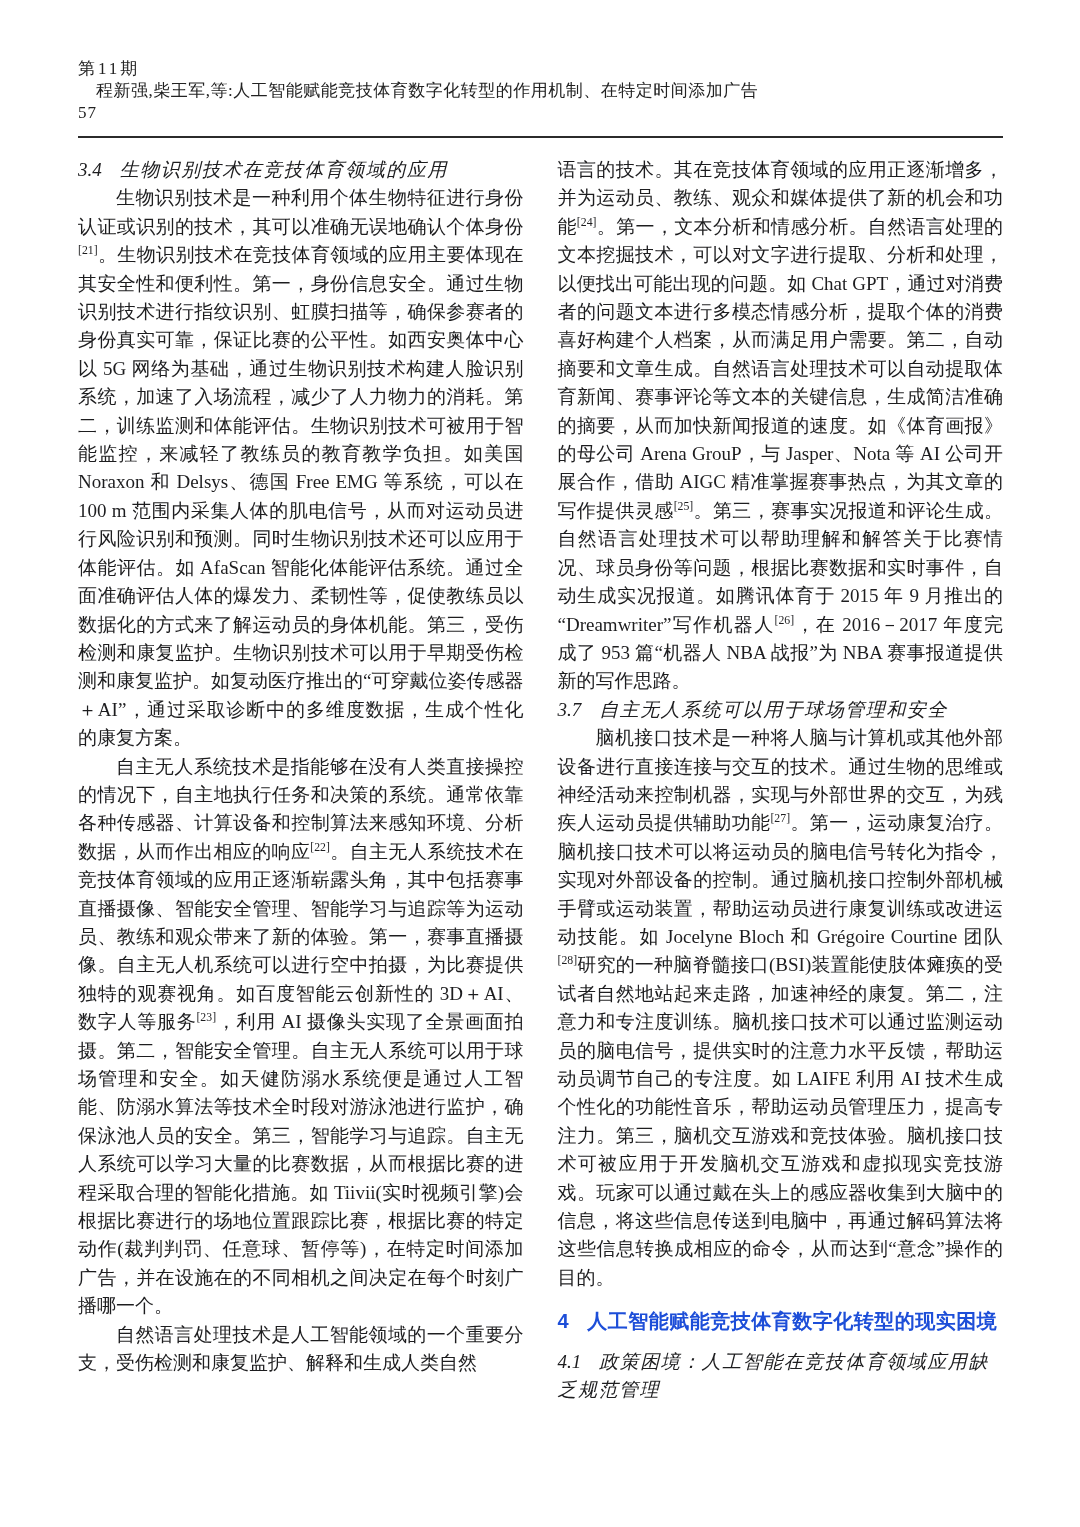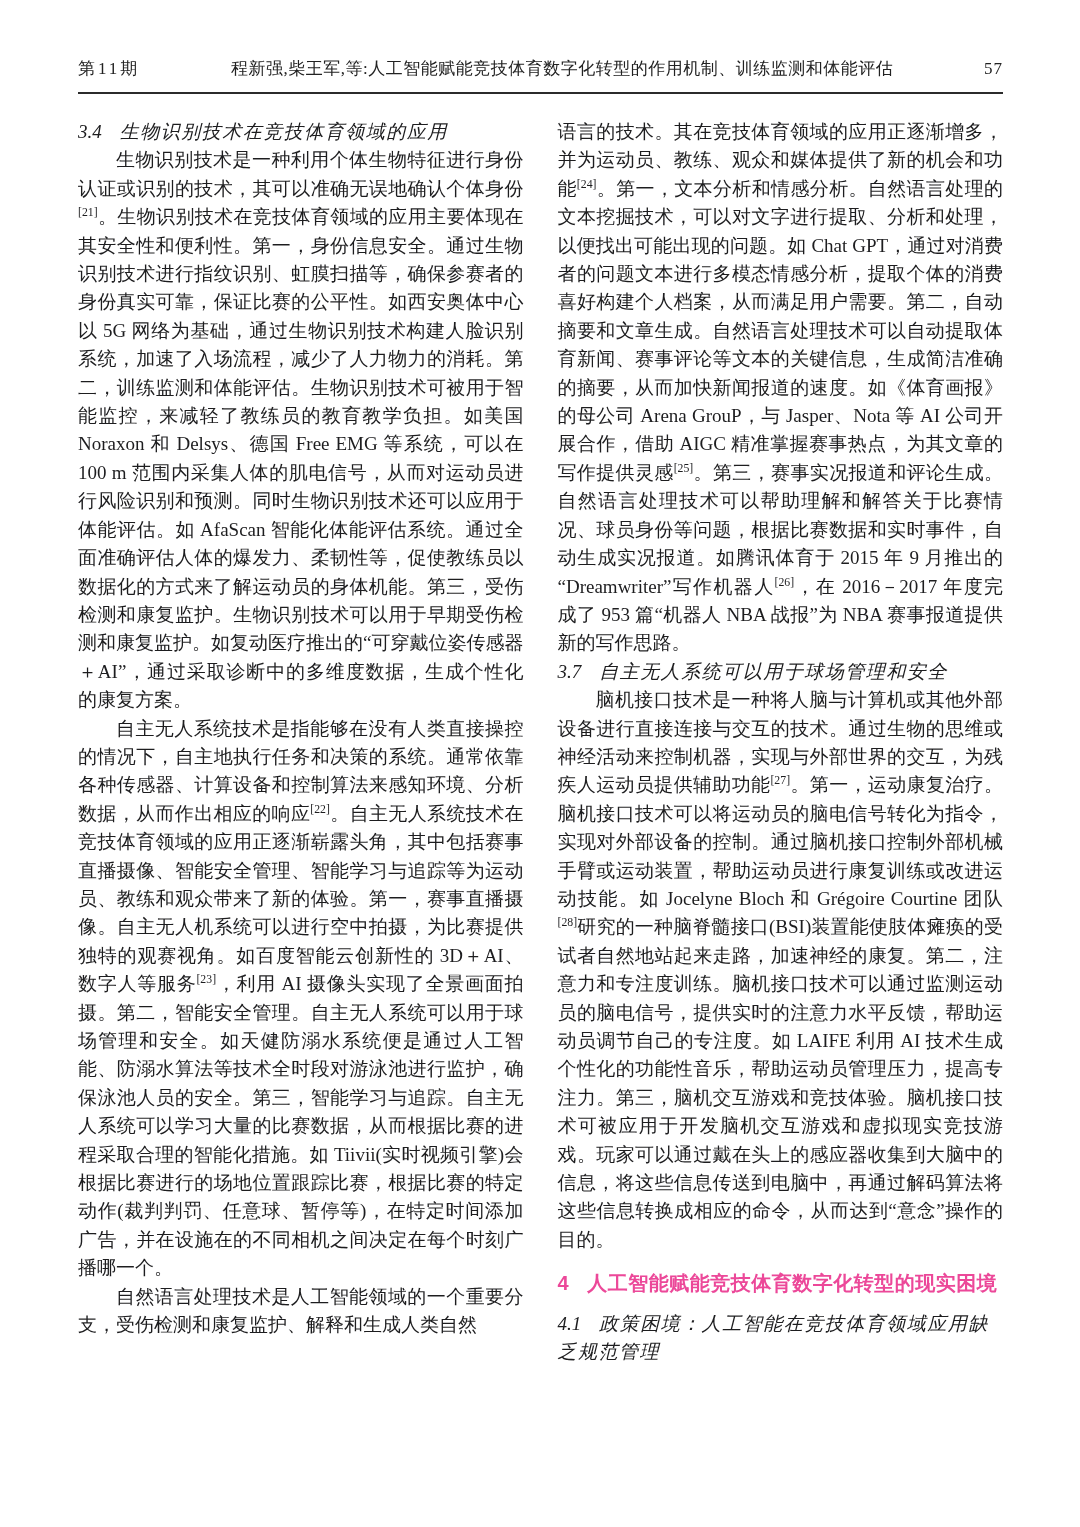--- a/index.html
+++ b/index.html
@@ -16,7 +16,7 @@
   
   .hdr{
     display:flex;align-items:flex-start;
-    font-size:17px;line-height:22px;color:#222;
+    font-size:17px;line-height:22px;color:#222;flex-direction:column;
   }
   .hdr .issue{white-space:nowrap;letter-spacing:3px;}
   .hdr .rtitle{flex:1;text-align:center;letter-spacing:0.5px;padding:0 18px;}

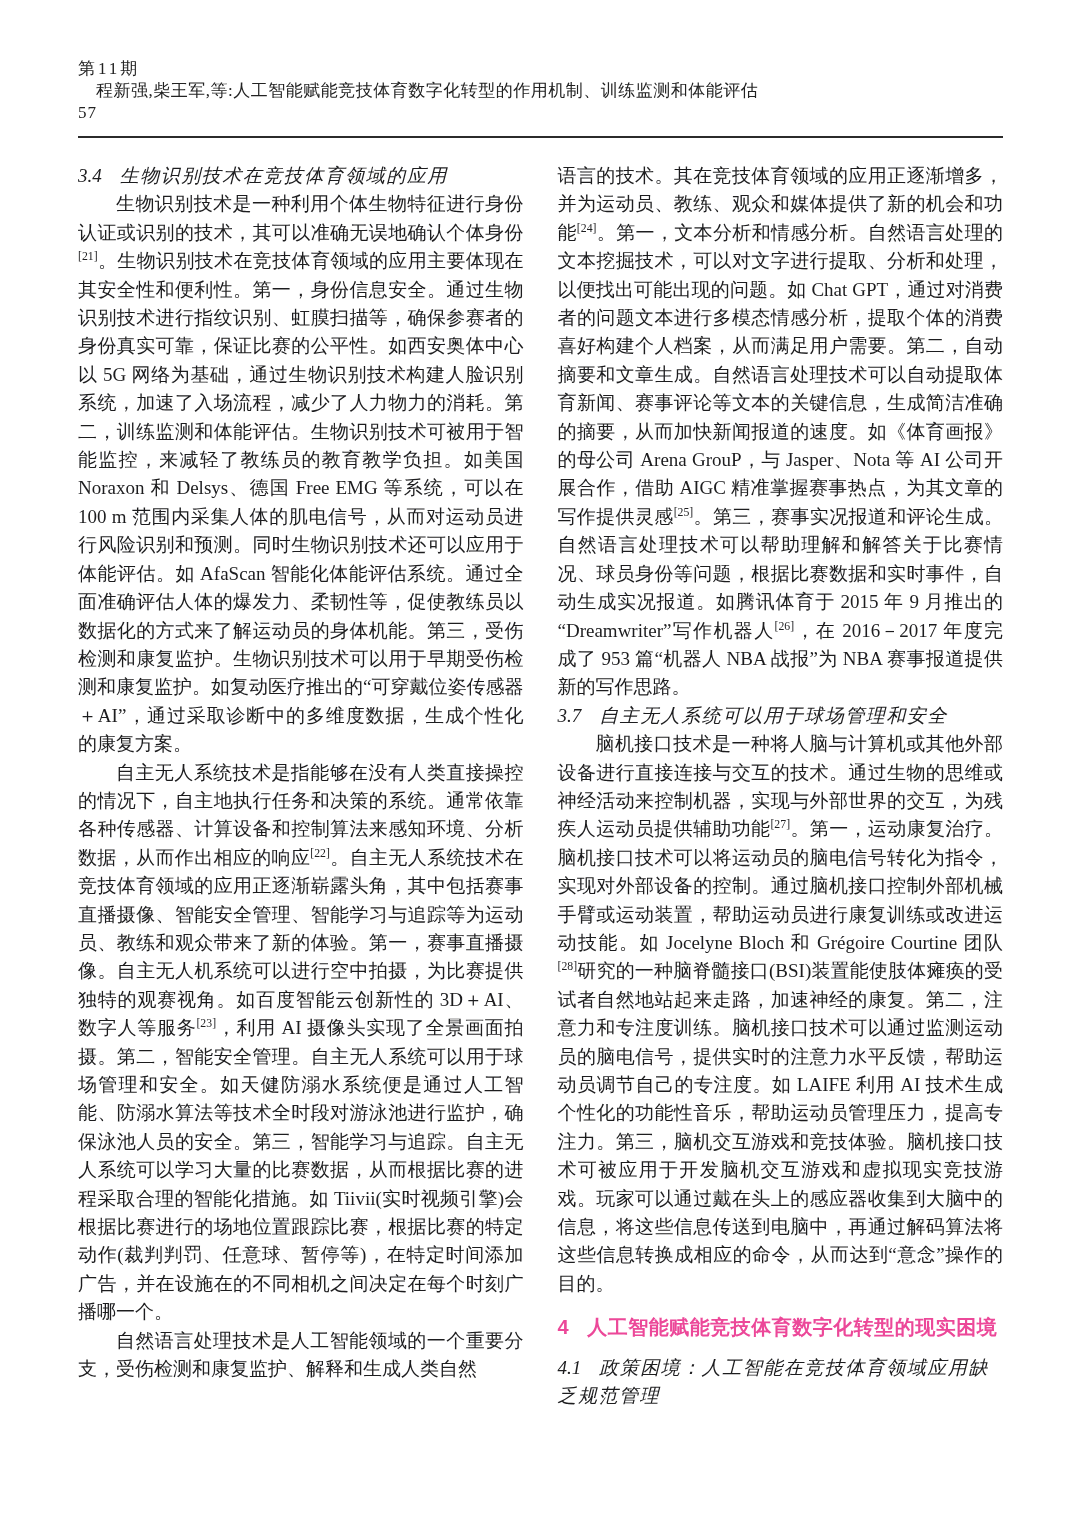--- a/index.html
+++ b/index.html
@@ -55,7 +55,7 @@
 
   <div class="hdr">
     <span class="issue">第11期</span>
-    <span class="rtitle">程新强,柴王军,等:人工智能赋能竞技体育数字化转型的作用机制、训练监测和体能评估</span>
+    <span class="rtitle">程新强,柴王军,等:人工智能赋能竞技体育数字化转型的作用机制、在特定时间添加广告</span>
     <span class="pno">57</span>
   </div>
   <div class="rule"></div>

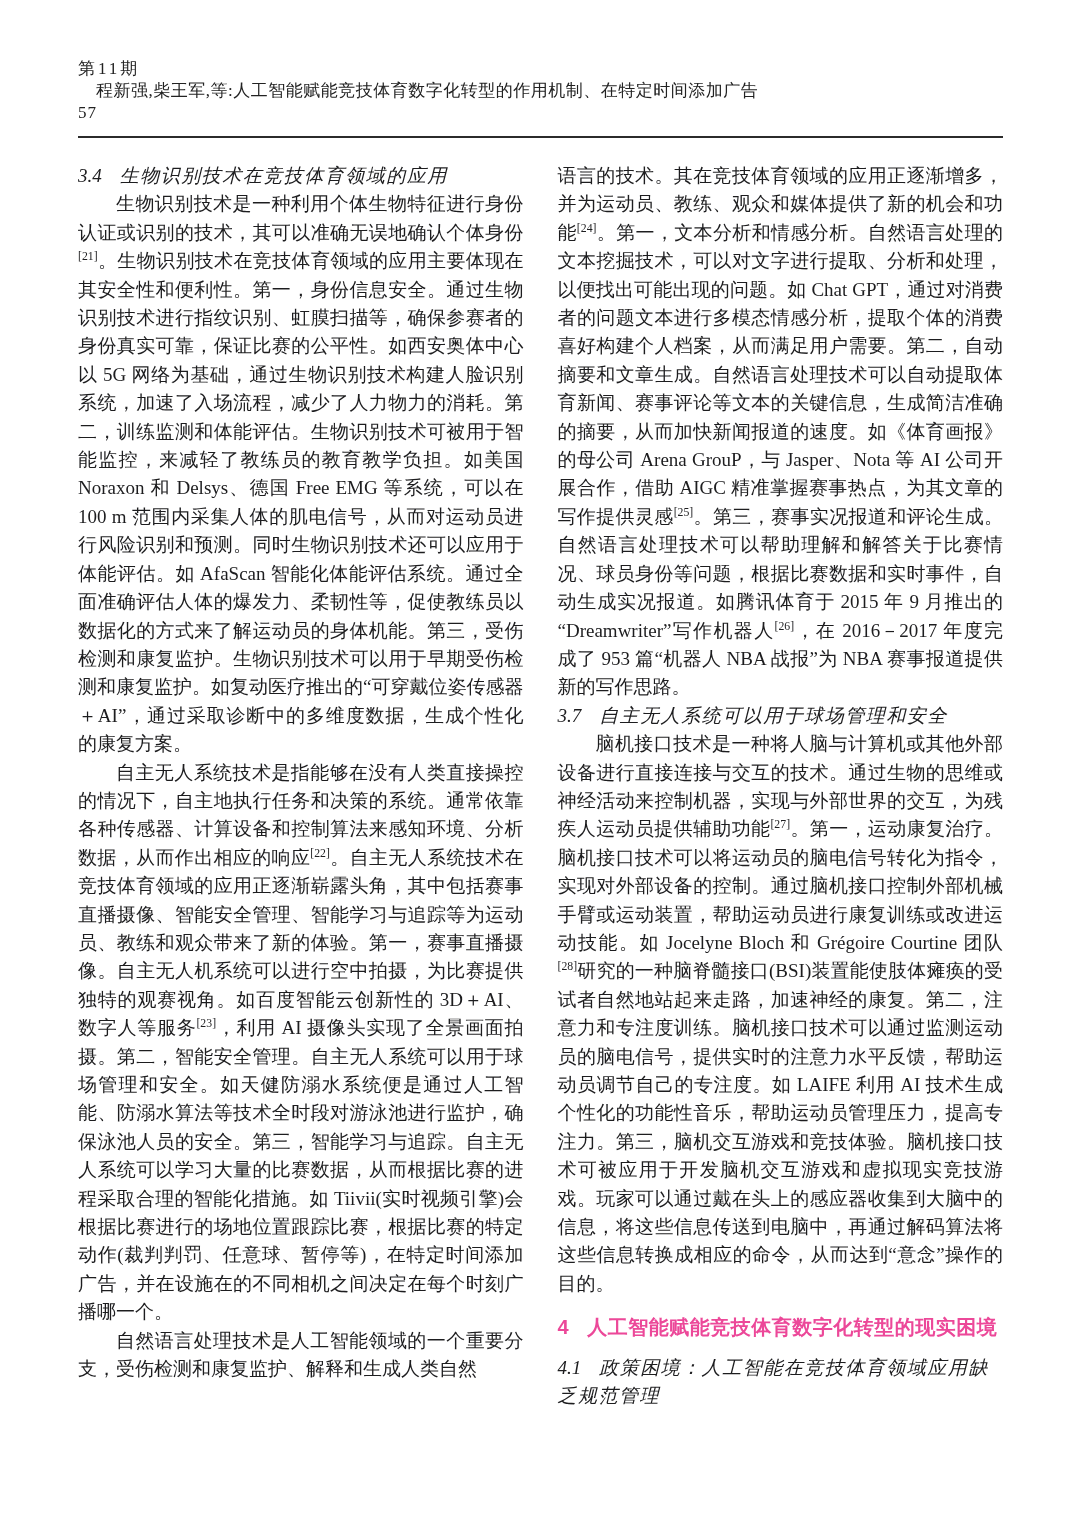--- a/index.html
+++ b/index.html
@@ -23,7 +23,7 @@
   .hdr .pno{white-space:nowrap;letter-spacing:1px;}
   .rule{height:0;border-bottom:2.5px solid #2b2b2b;margin-top:12px;}
   
-  .cols{display:flex;gap:34px;margin-top:24px;}
+  .cols{display:flex;gap:34px;margin-top:18px;}
   .col{
     flex:1;min-width:0;
     font-size:19px;line-height:28.4px;

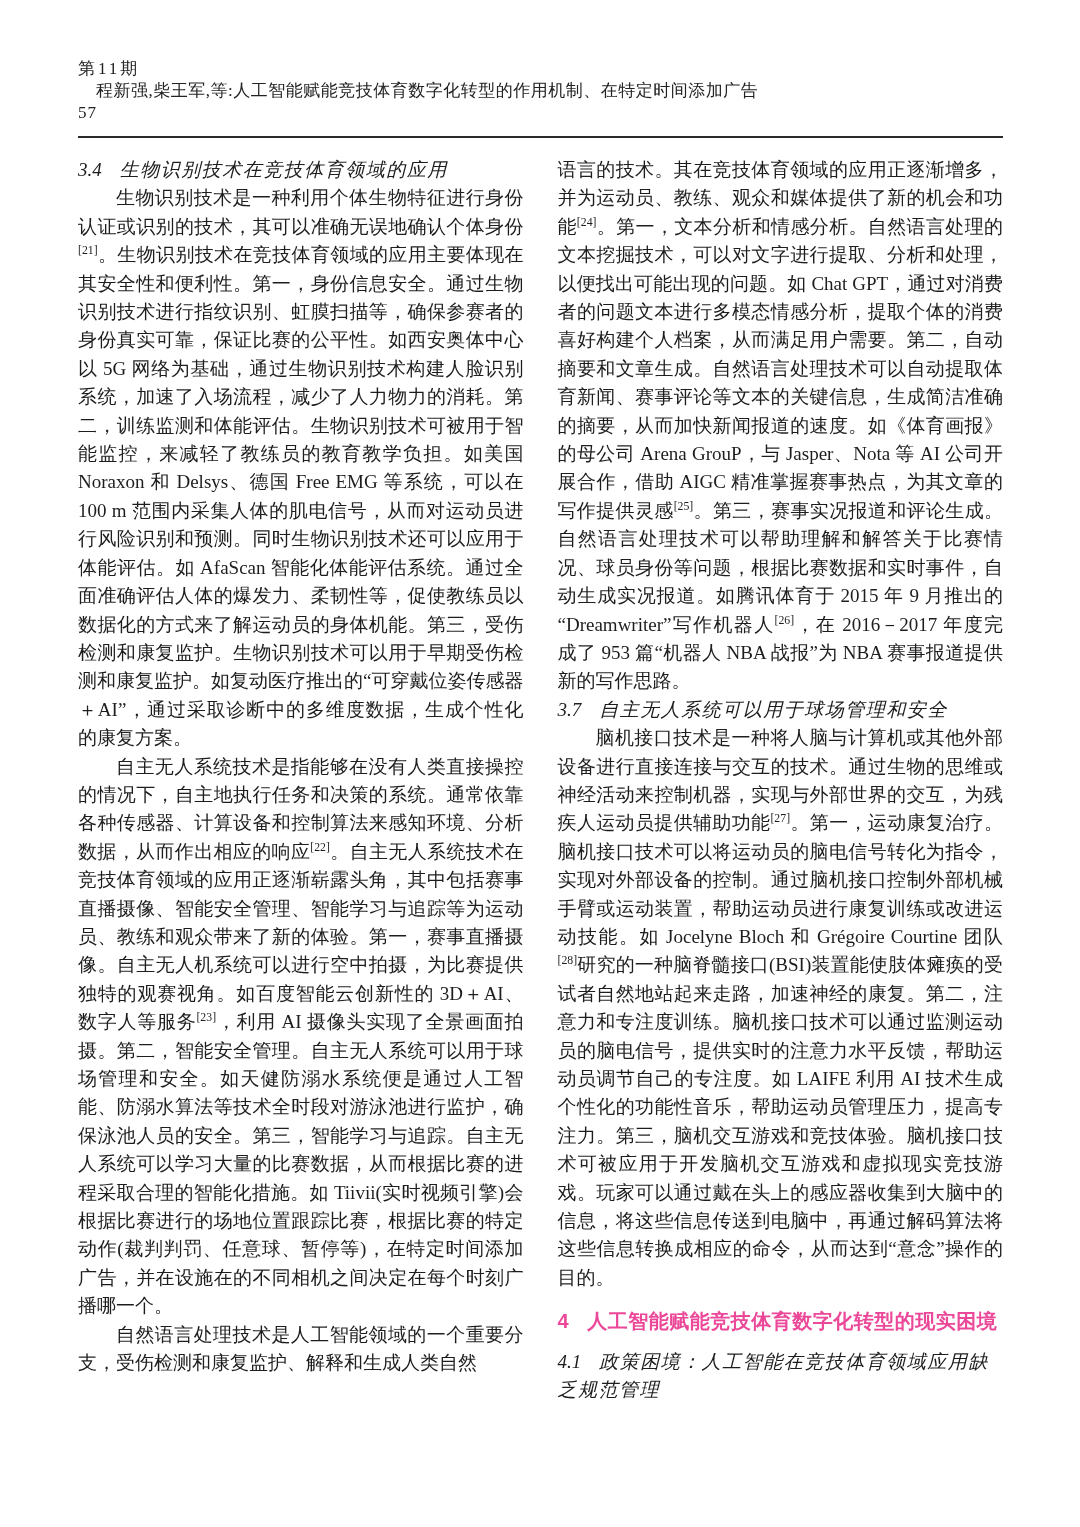--- a/index.html
+++ b/index.html
@@ -42,7 +42,7 @@
   .big{
     margin:15px 0 12px 0;
     font-family:"Liberation Sans","DejaVu Sans",sans-serif;
-    font-size:20px;font-weight:bold;color:#ec4899;
+    font-size:20px;font-weight:bold;color:#1d4ed8;
     letter-spacing:0.5px;text-align:left;
   }
   .big .num{margin-right:0.9em;}

